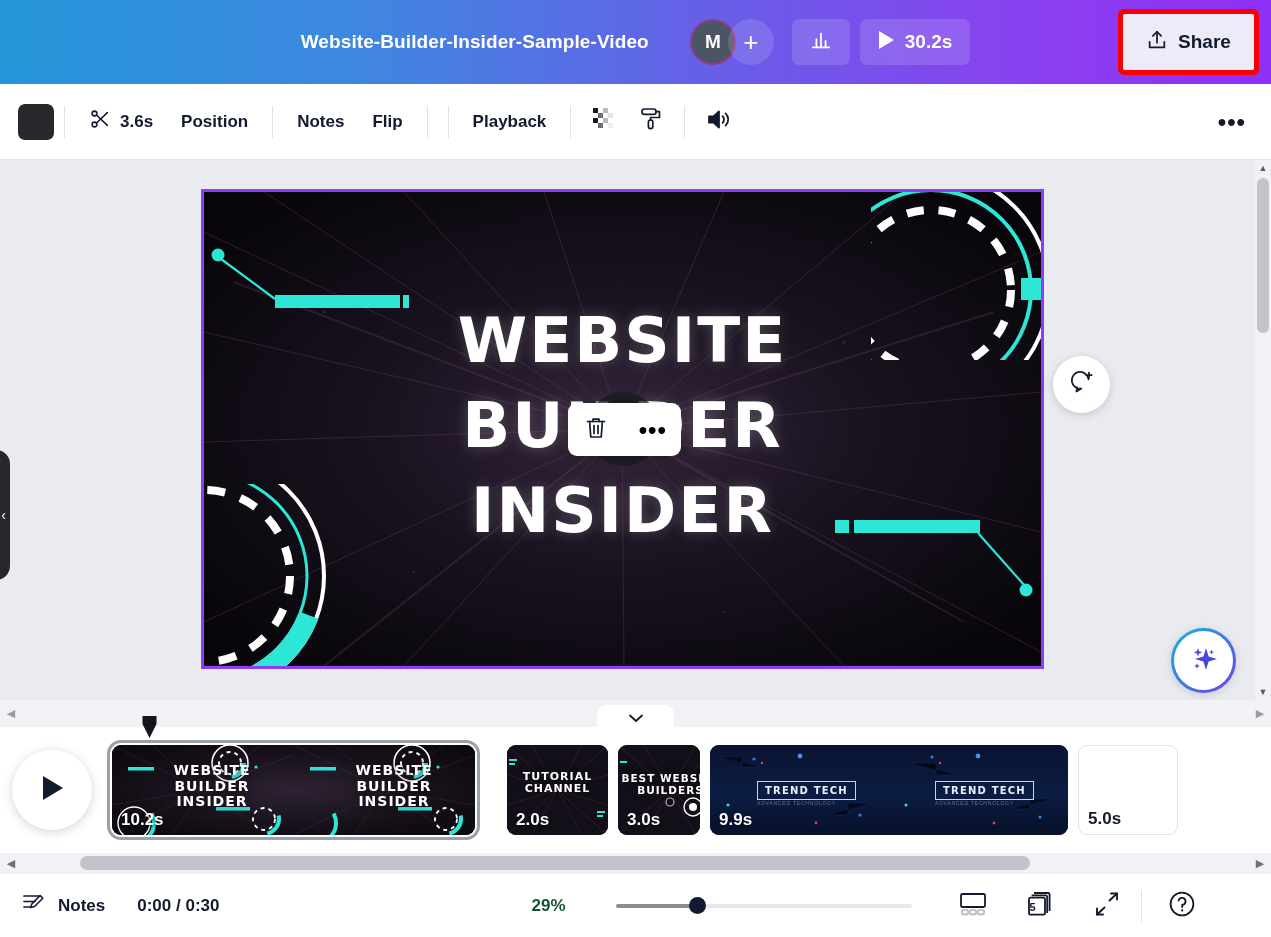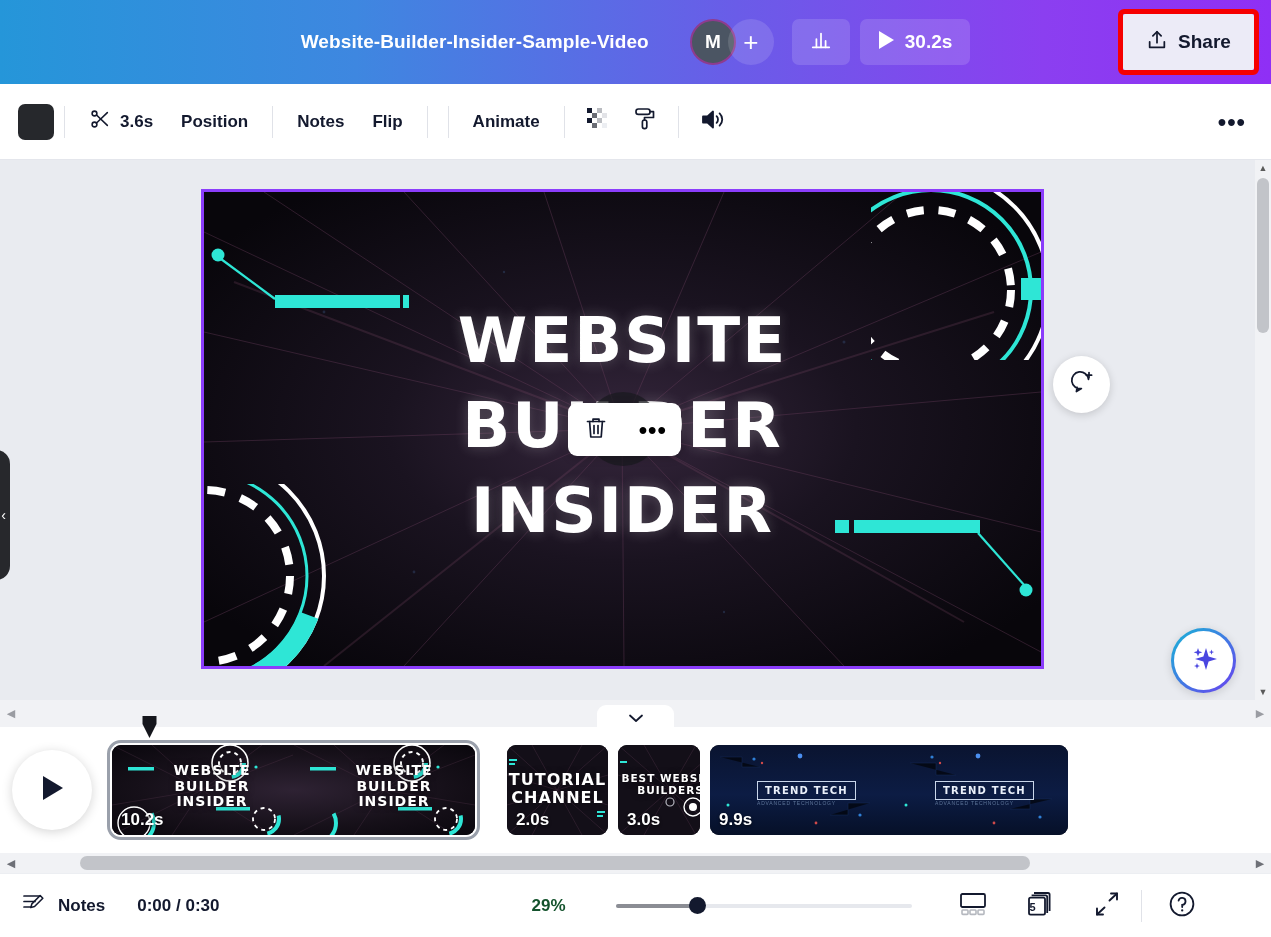--- a/index.html
+++ b/index.html
@@ -317,7 +317,7 @@
     <div class="tb-sep"></div>
 
     <div class="tb-item">
-      <span>Animate</span>
+      <span>Playback</span>
     </div>
 
     <div class="tb-sep"></div>

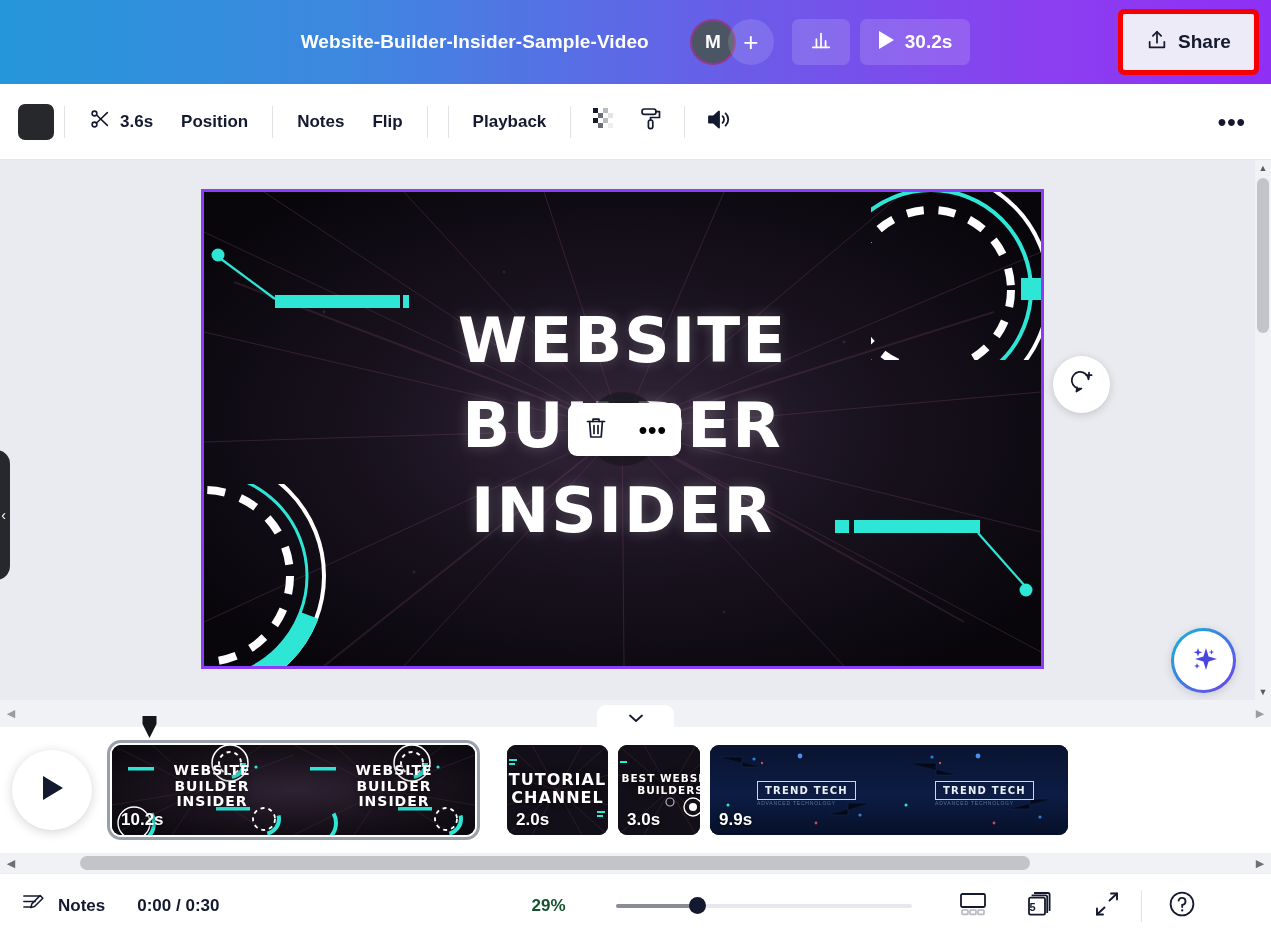--- a/index.html
+++ b/index.html
@@ -610,7 +610,7 @@
             <rect x="90" y="70" width="6" height="2"></rect>
         </g>
       </svg>
-      <div class="sceneTitle" style="left:0;top:26px;width:101px;font-size:16px;">TUTORIAL<br>CHANNEL</div>
+      <div class="sceneTitle" style="left:0;top:26px;width:101px;font-size:11px;">TUTORIAL<br>CHANNEL</div>
       <div class="dur">2.0s</div>
     </div>
 

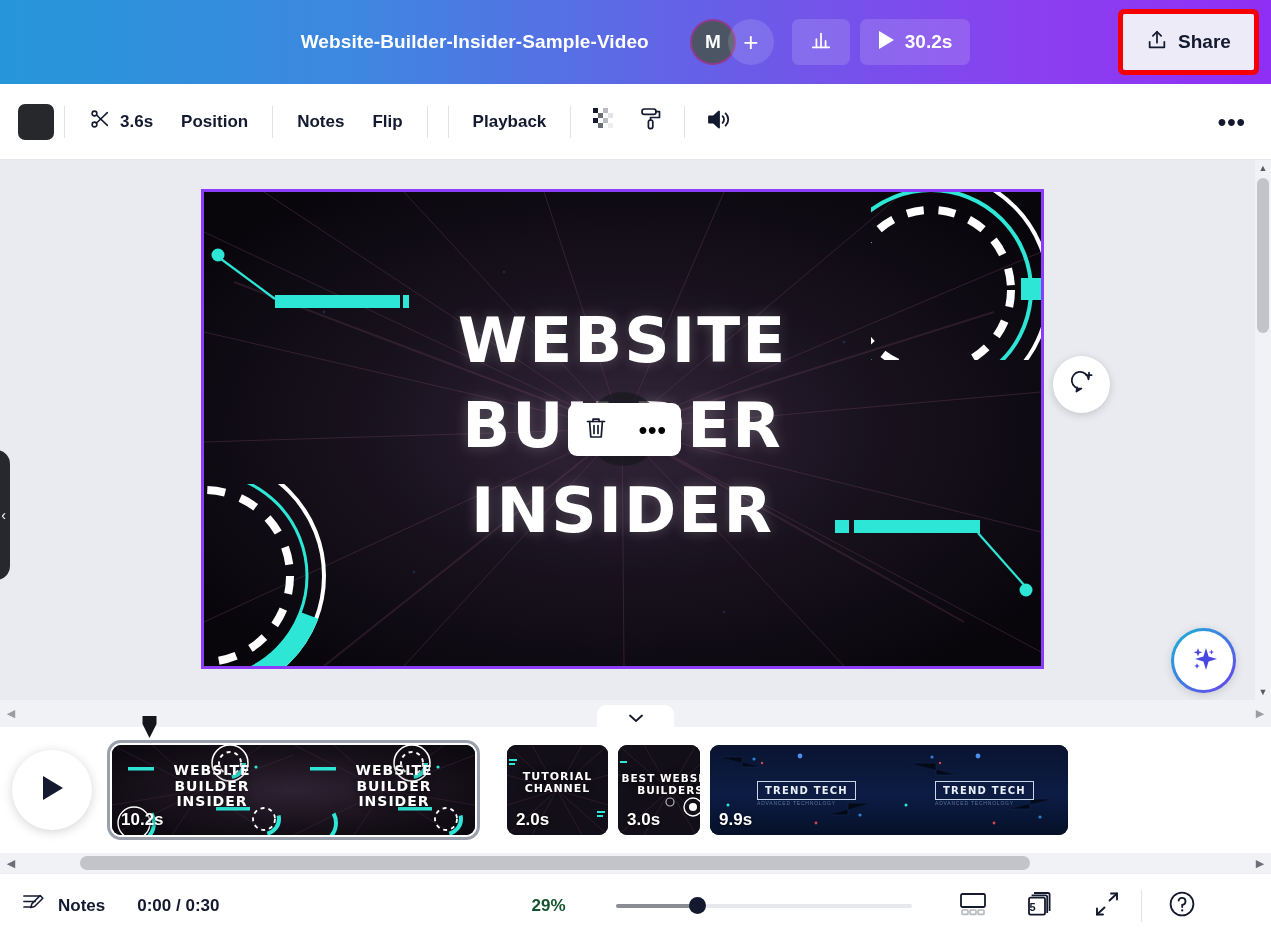--- a/index.html
+++ b/index.html
@@ -681,6 +681,9 @@
       <div class="dur">9.9s</div>
     </div>
 
+    <div class="scene blank" style="width:100px;">
+      <div class="dur">5.0s</div>
+    </div>
   </div>
 
   <div class="hscroll">

